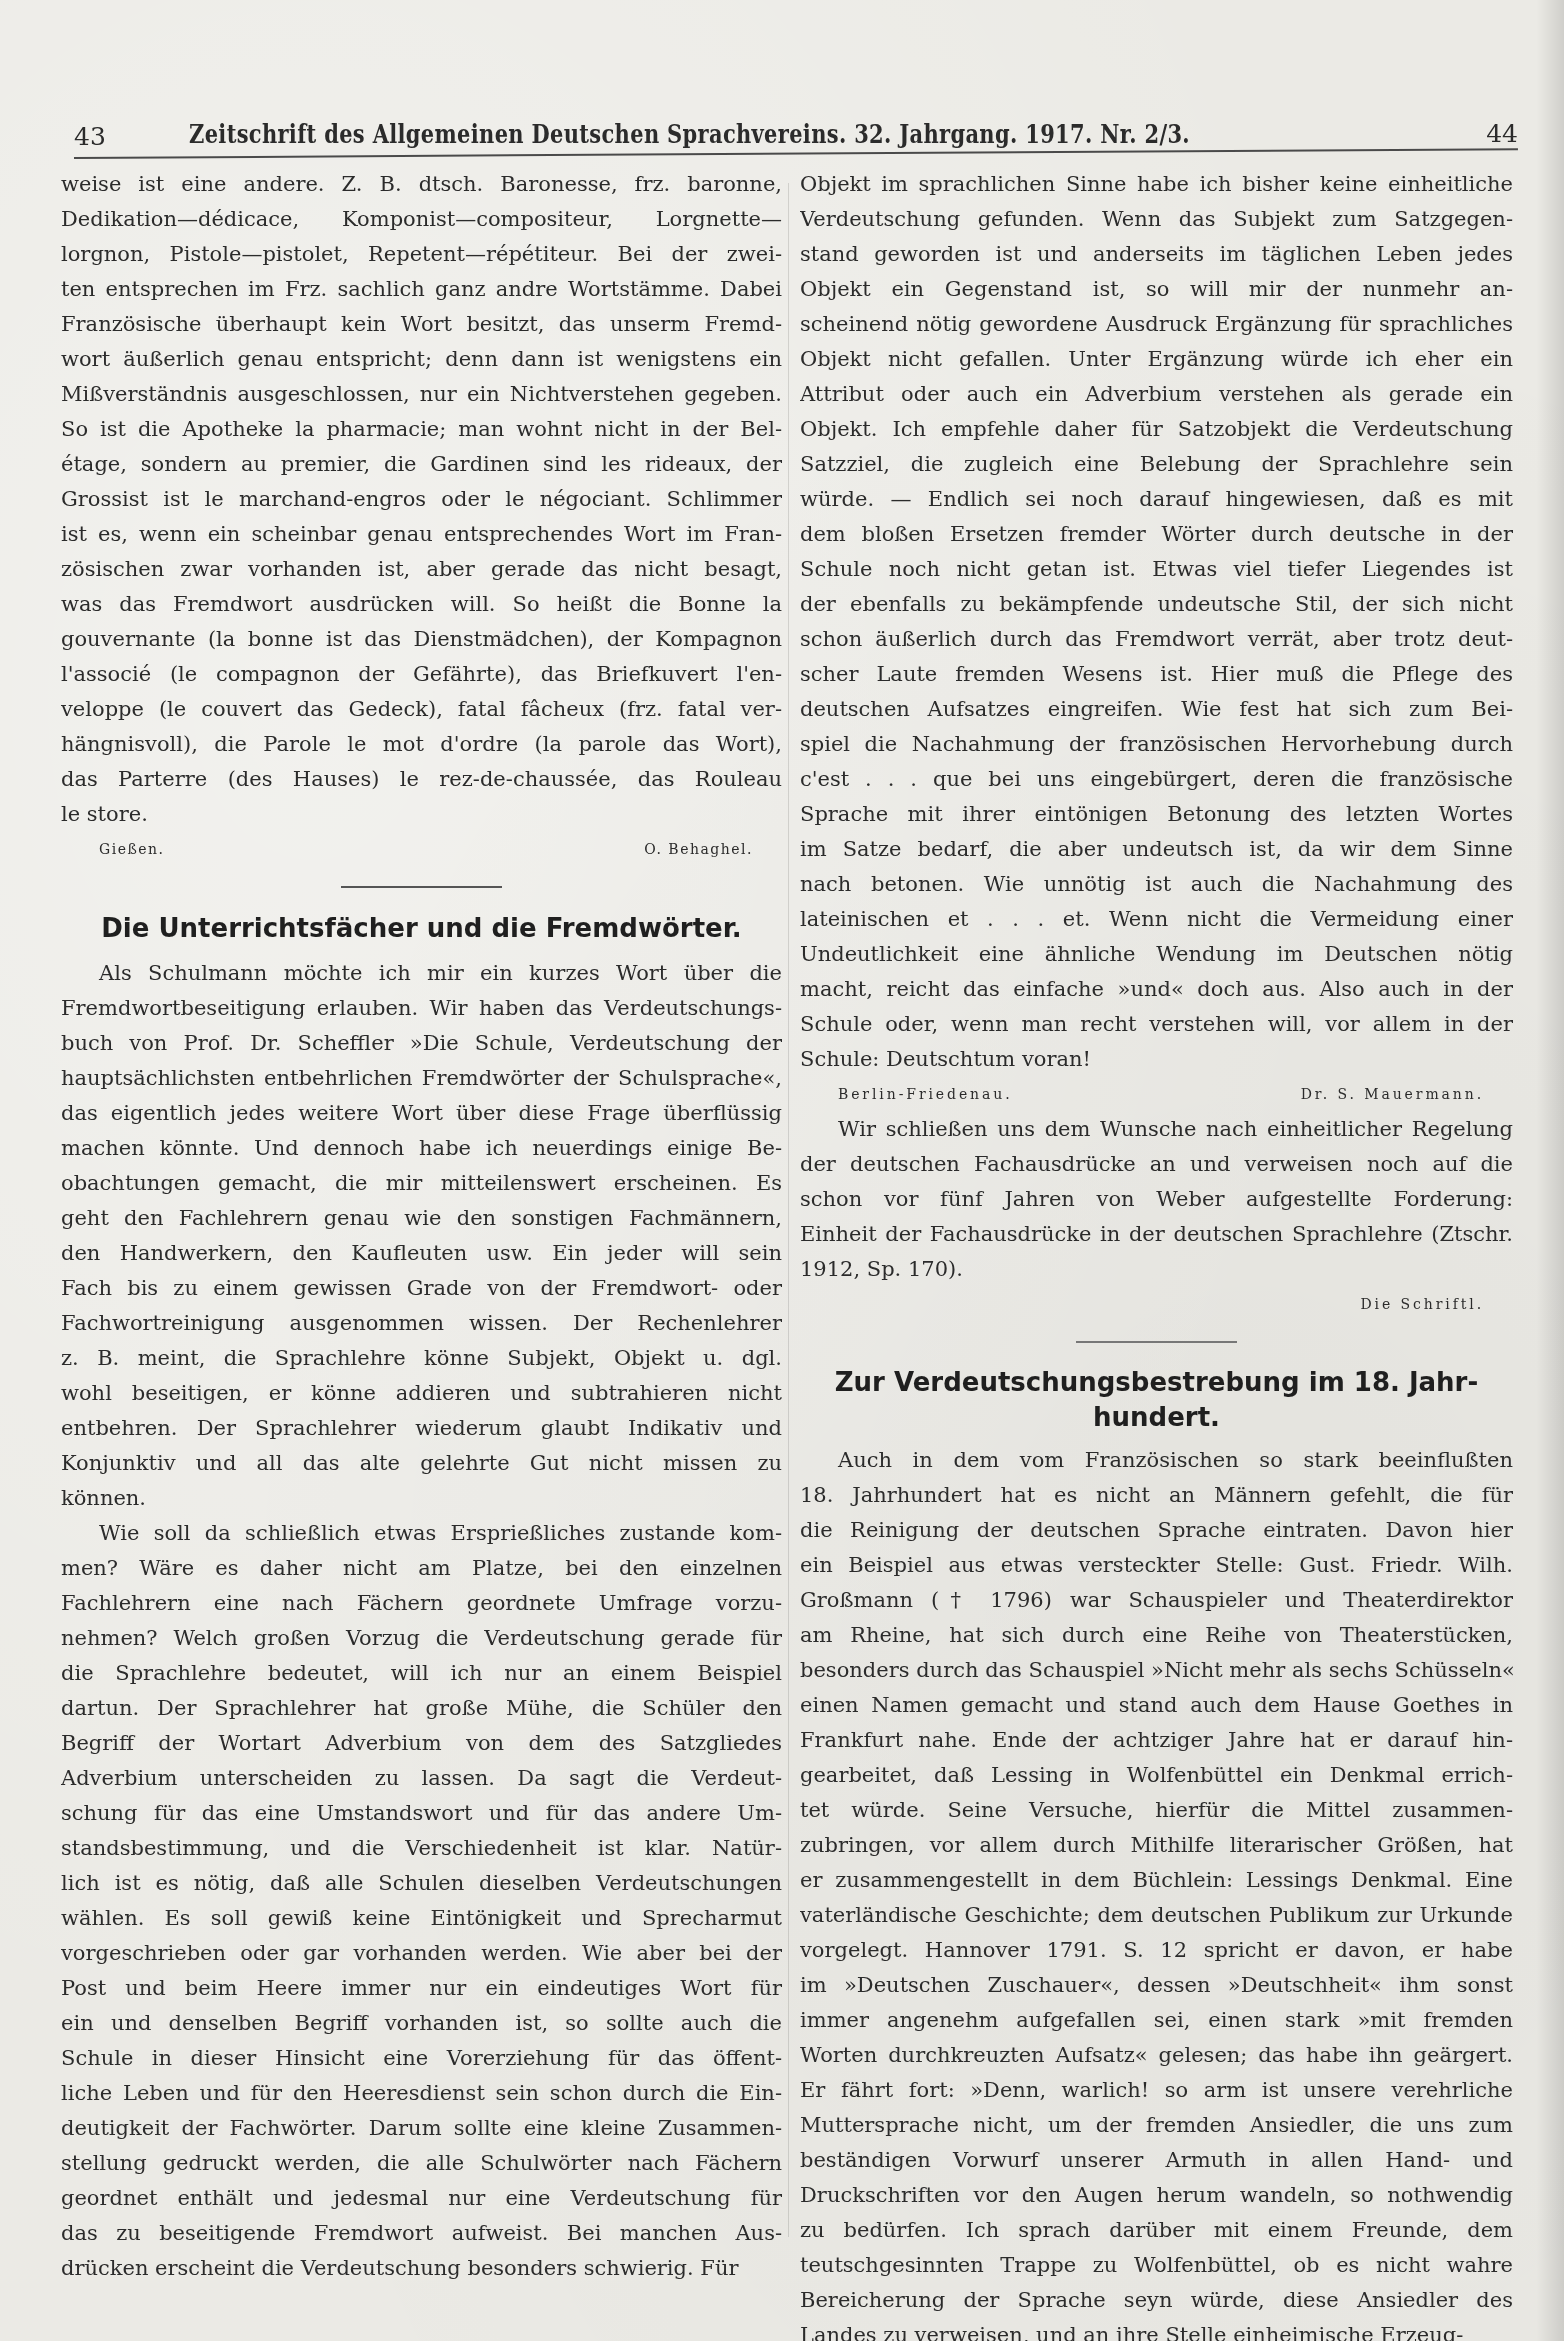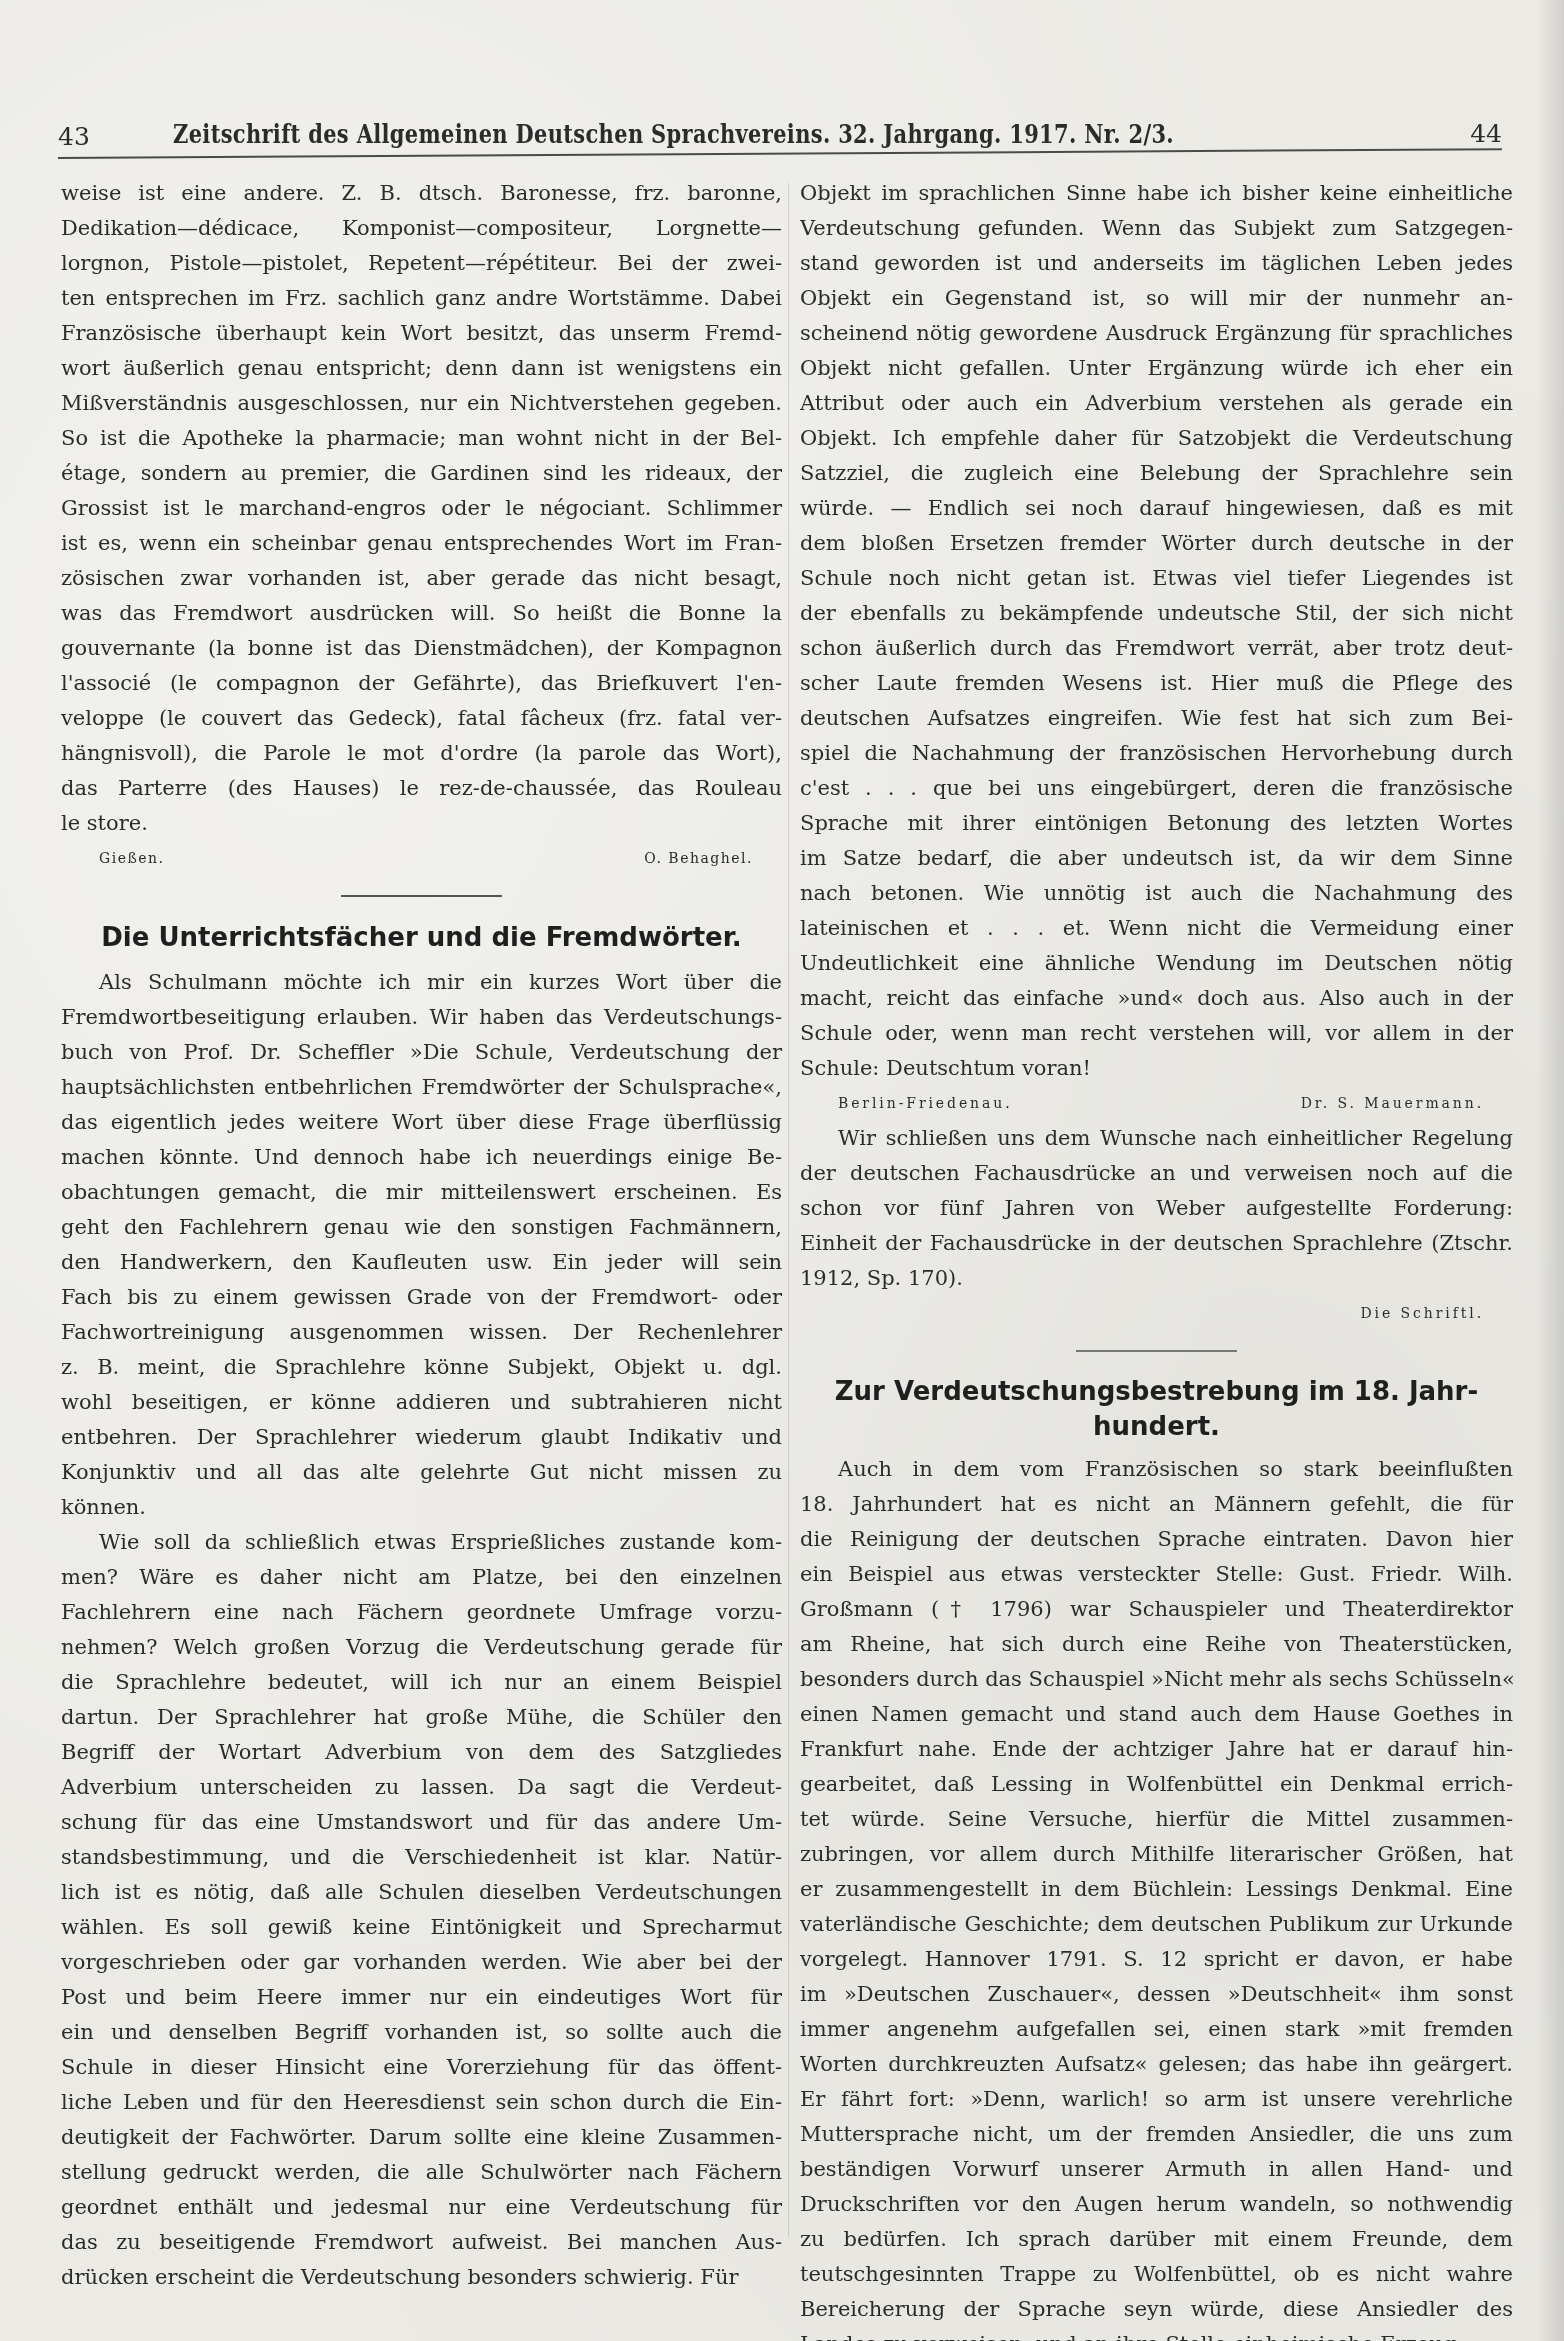--- a/index.html
+++ b/index.html
@@ -30,7 +30,7 @@
   
   .header {
     position: absolute;
-    top: 113px; left: 58px;
+    top: 113px; left: 74px;
     width: 1444px; height: 44px; text-decoration: underline;
   }
   .pn-left {

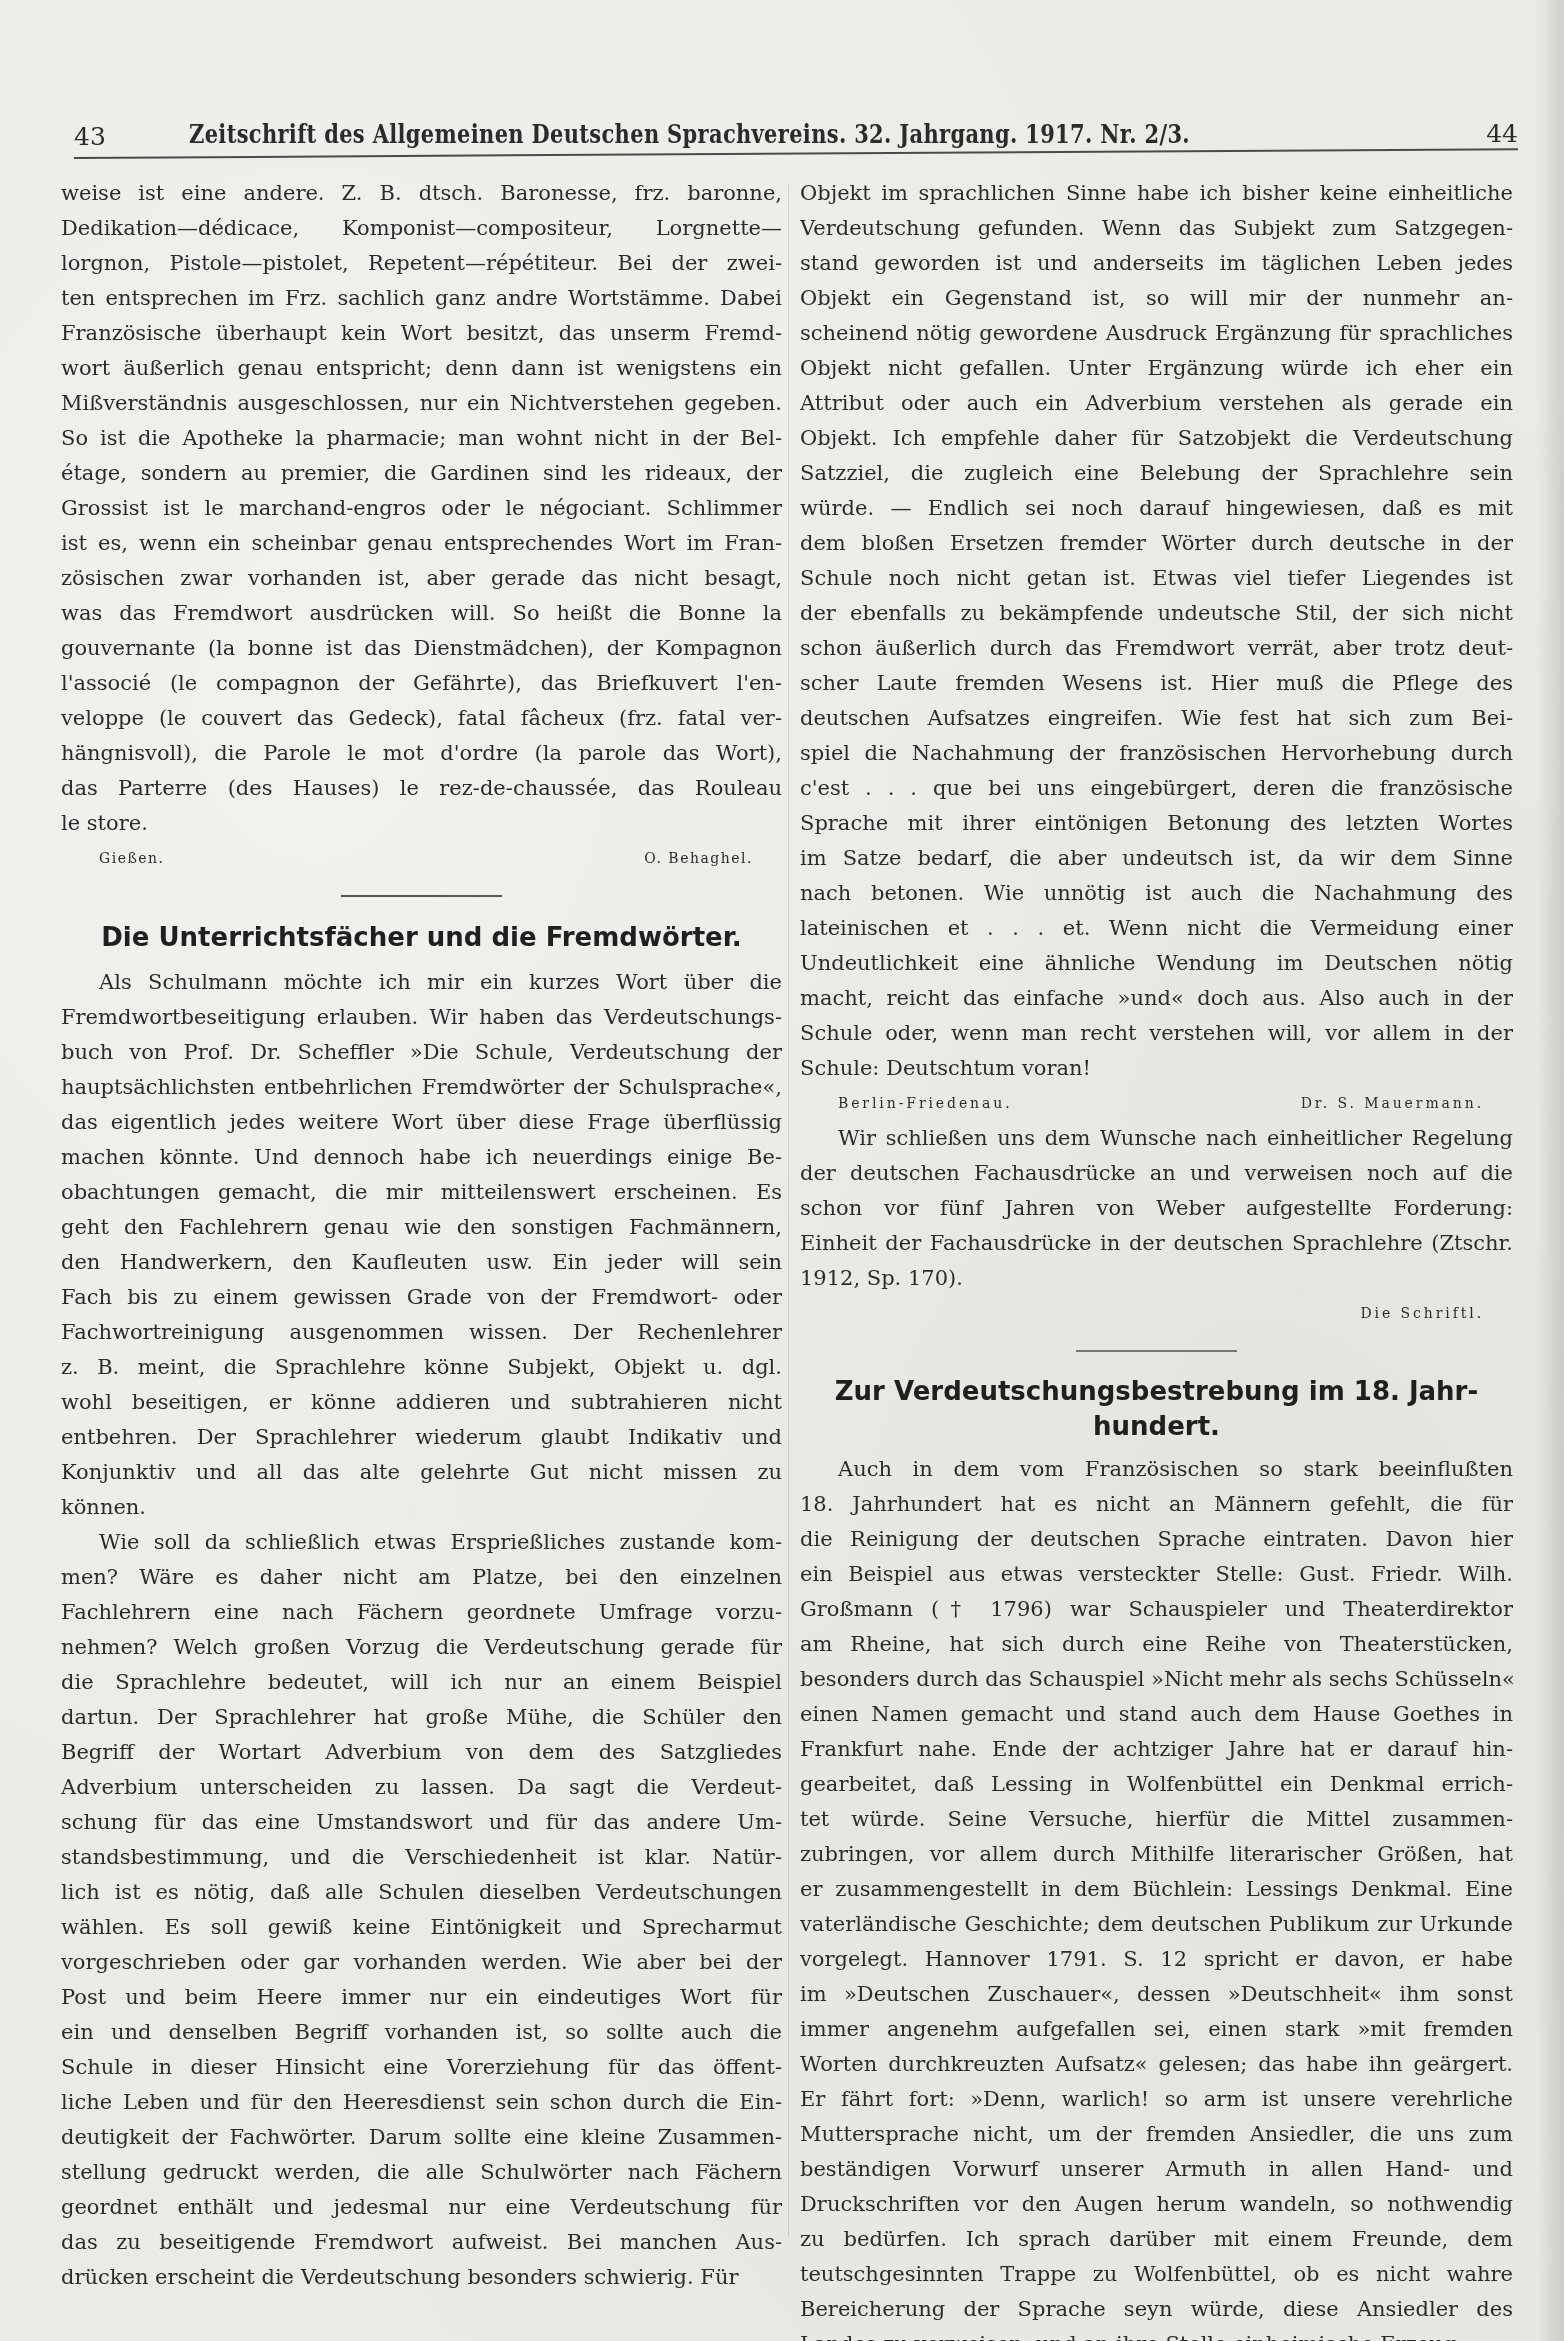--- a/index.html
+++ b/index.html
@@ -61,7 +61,7 @@
   
   .col {
     position: absolute;
-    top: 176px;
+    top: 167px;
   }
   .col-left { left: 61px; width: 721px; }
   .col-right { left: 800px; width: 713px; }

